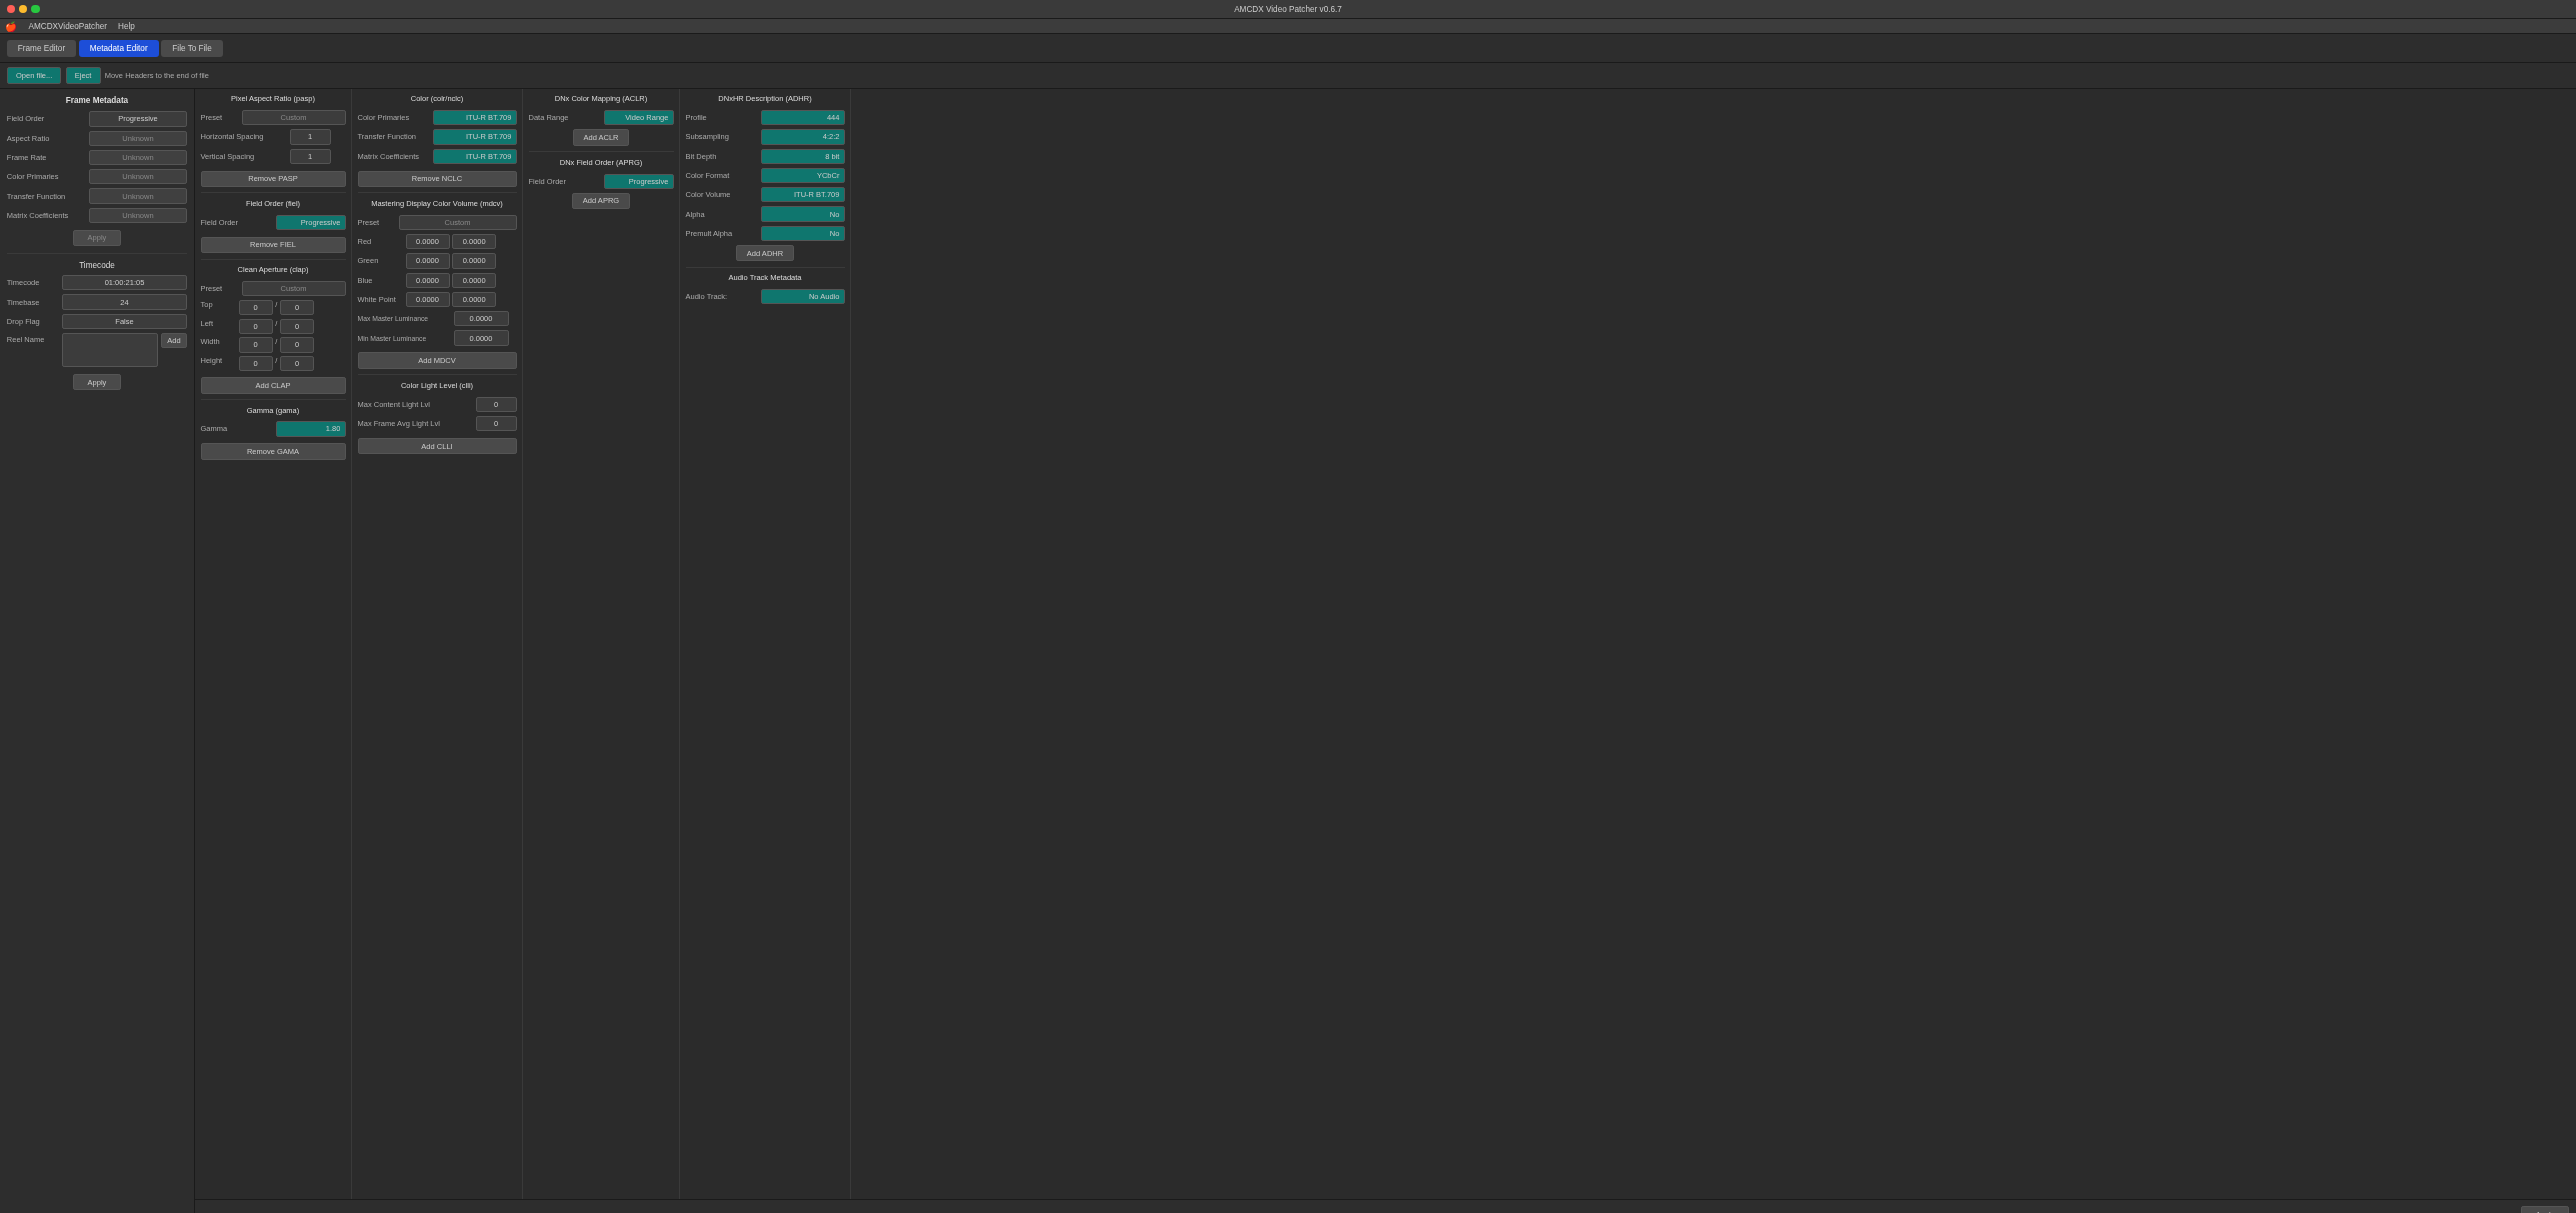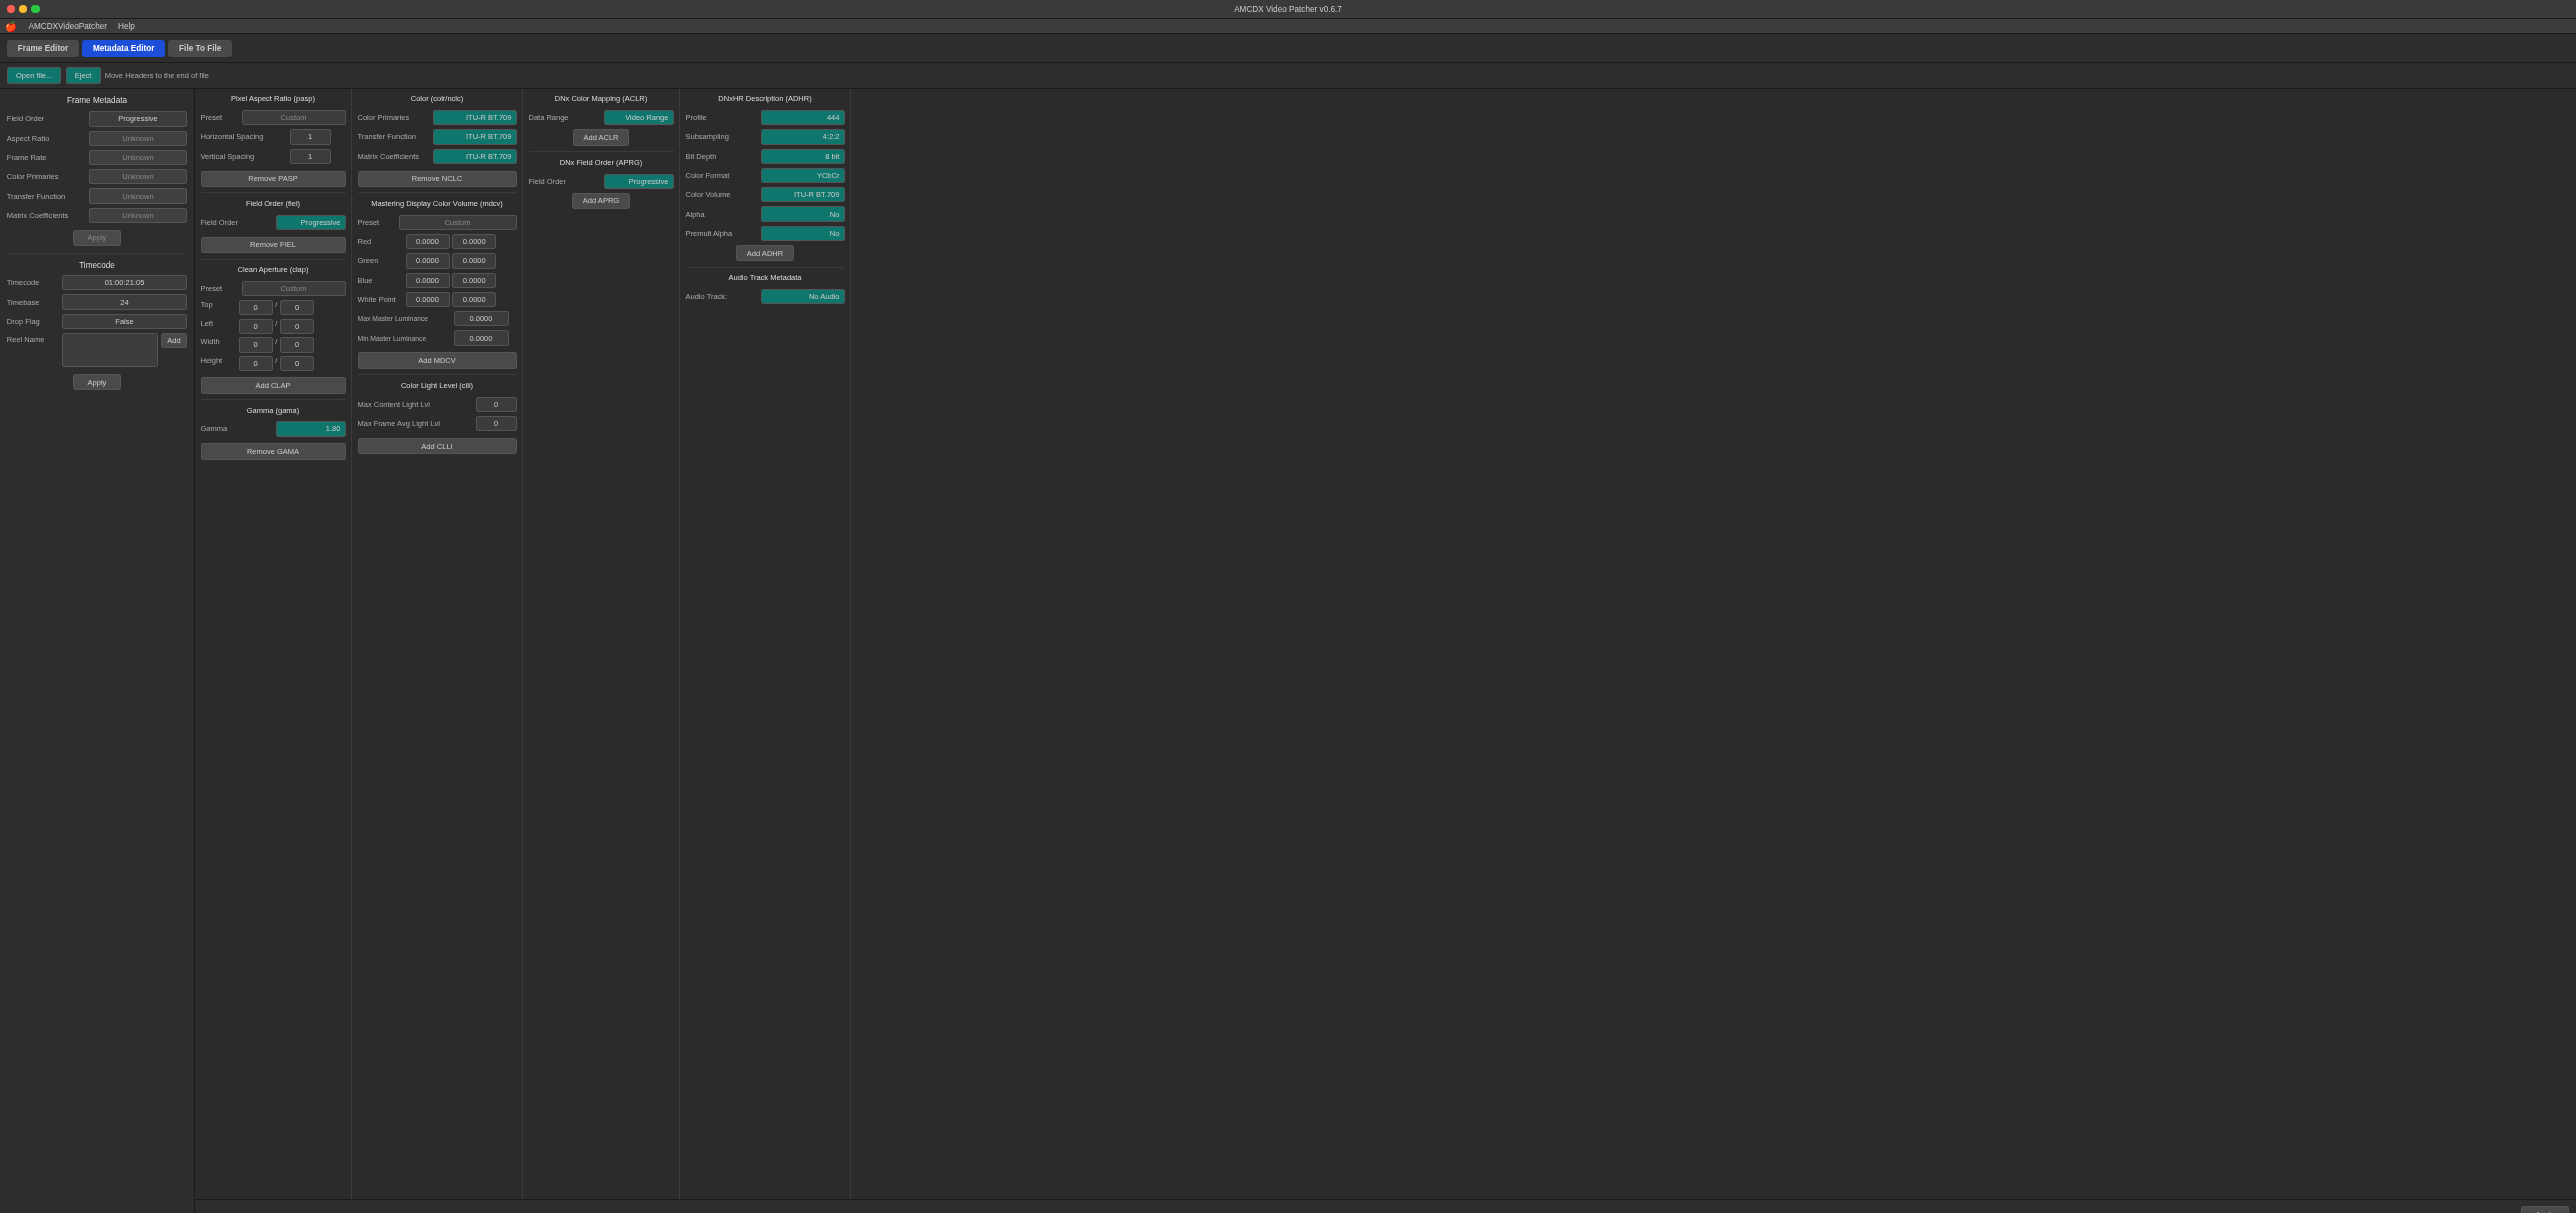--- a/index.html
+++ b/index.html
@@ -71,7 +71,6 @@
       font-size: 8.2px;
       cursor: pointer;
       border-radius: 3px;
-      font-weight: bold;
     }
     .tab-btn.active {
       background: #1d4ed8;

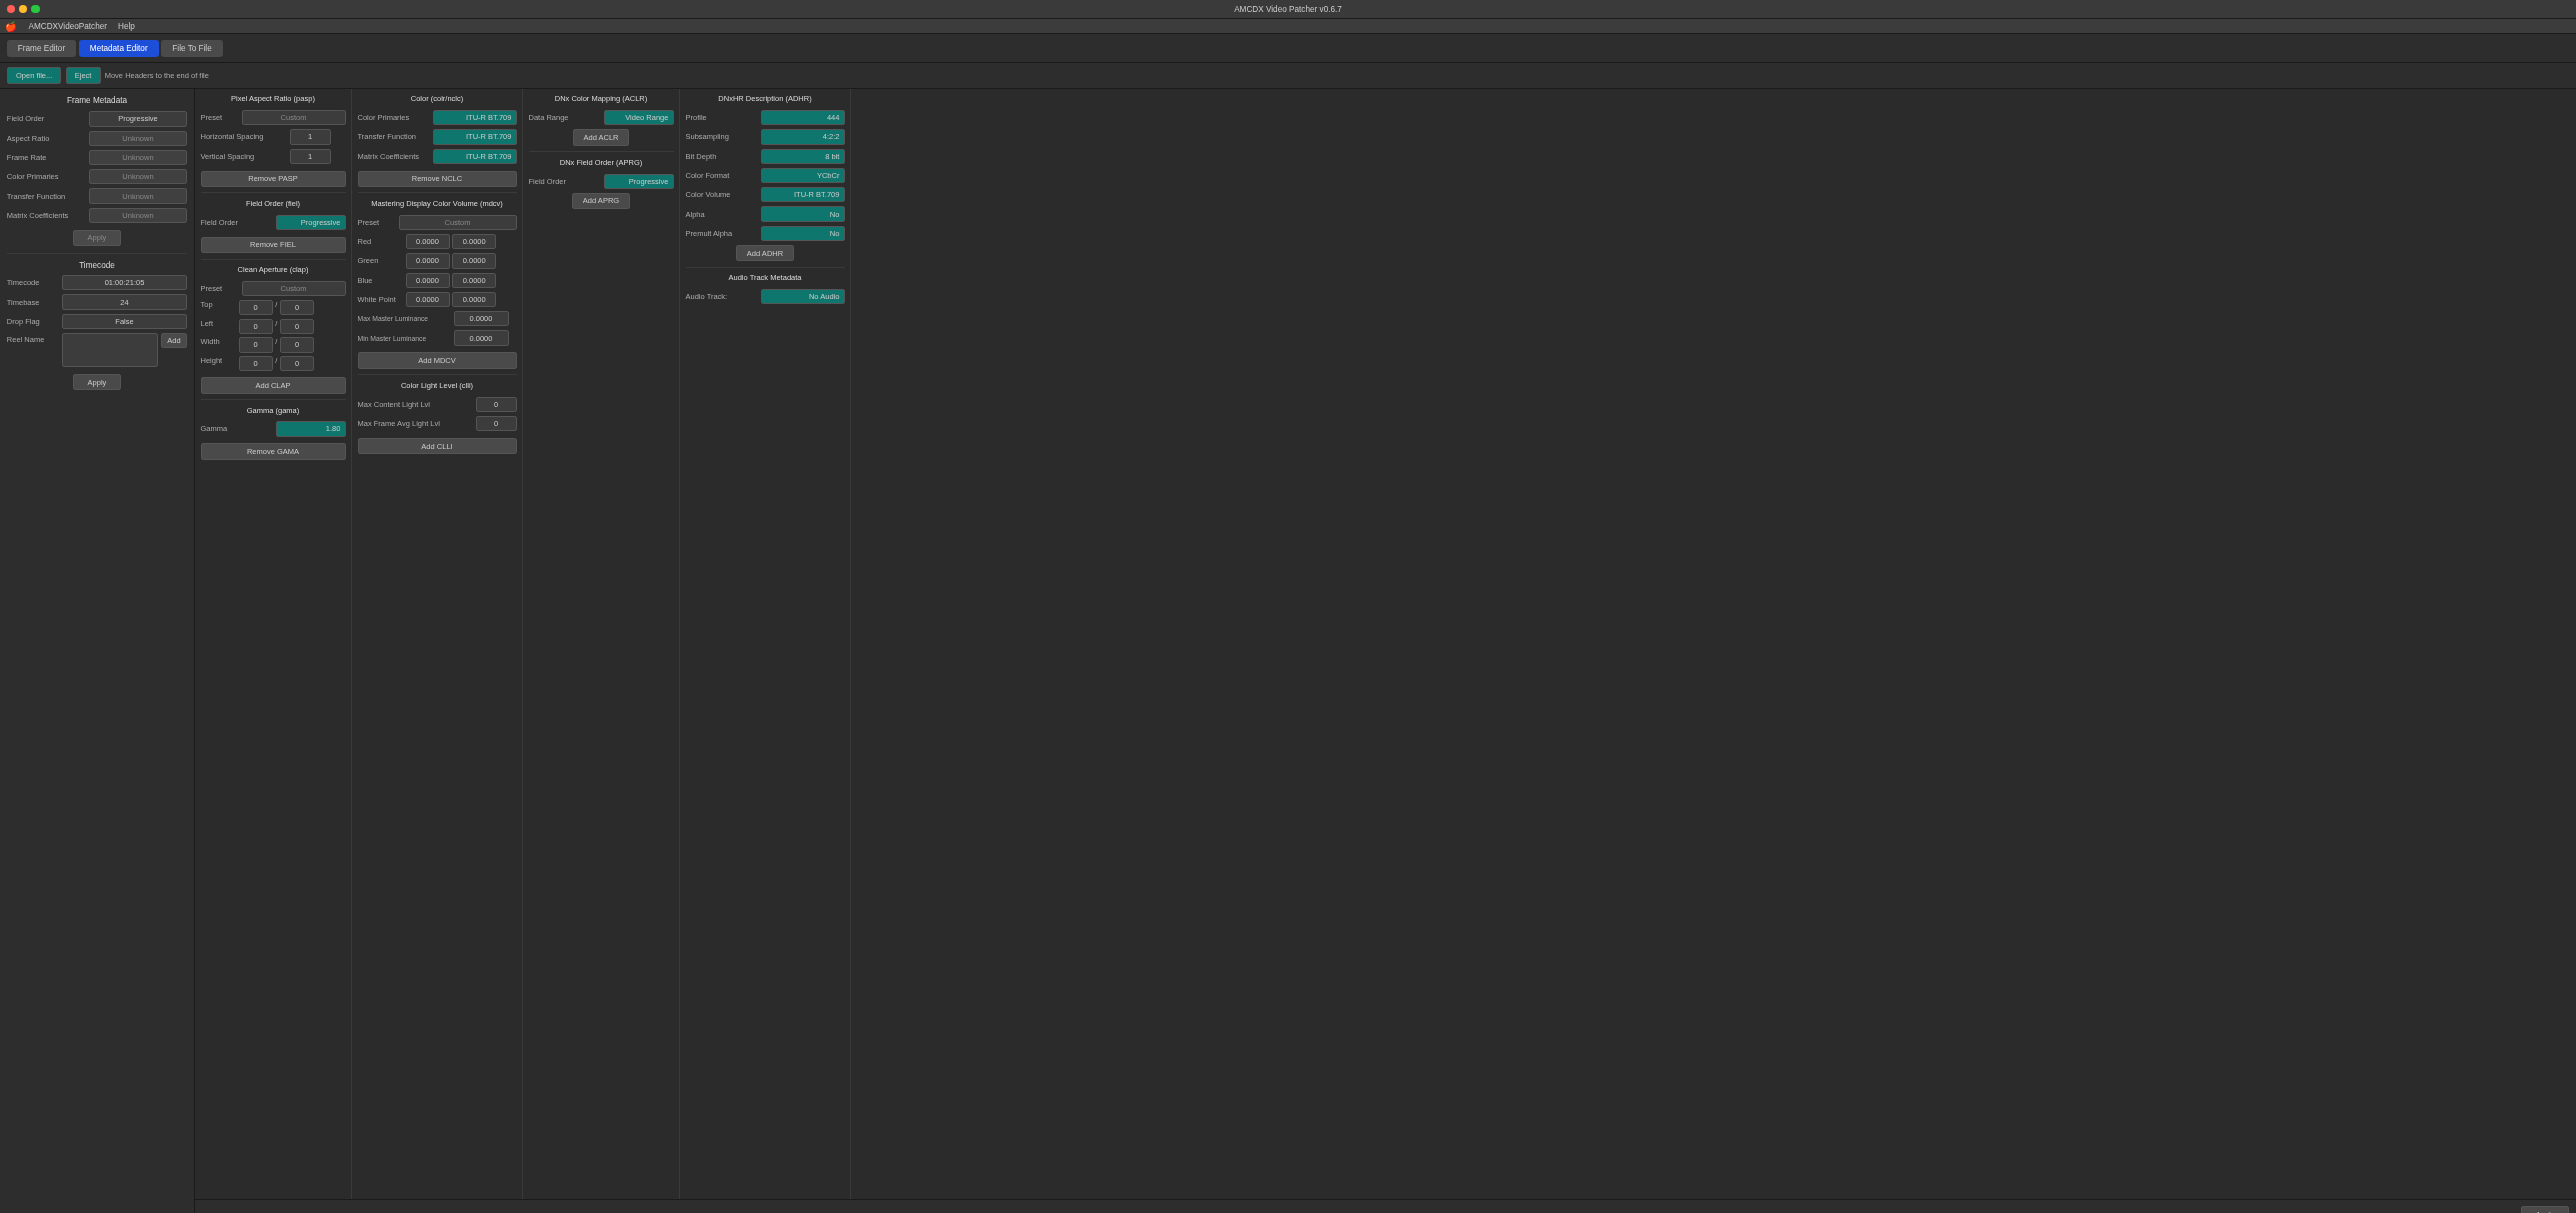--- a/index.html
+++ b/index.html
@@ -123,7 +123,7 @@
       font-size: 8.2px;
       color: #dddddd;
       margin-bottom: 6.8px;
-      font-weight: 400;
+      font-weight: 700;
     }
     .field-row {
       display: flex;

